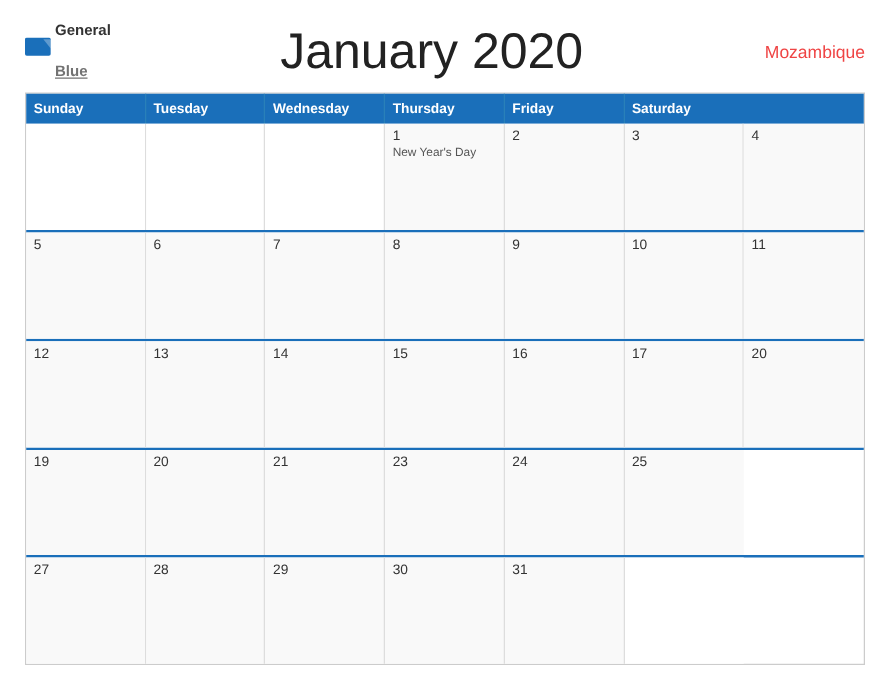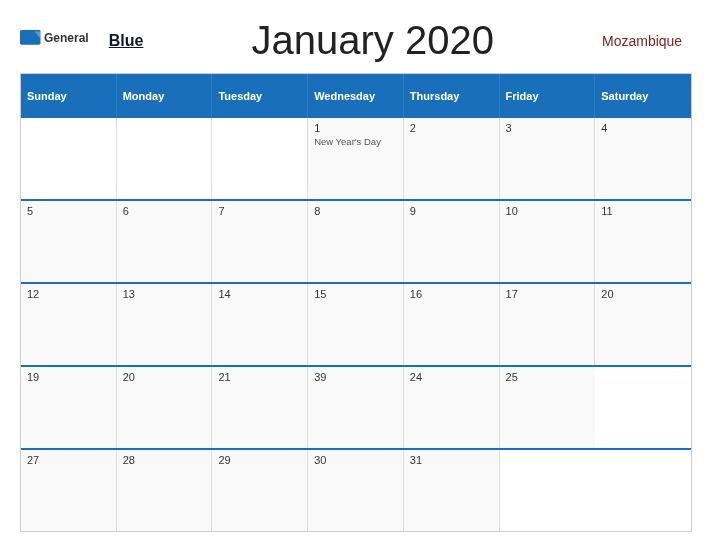--- a/index.html
+++ b/index.html
@@ -37,7 +37,7 @@
 
     .logo-text {
       display: flex;
-      flex-direction: row;
+      flex-direction: column;
       line-height: 1.1;
       gap: 20px;
     }

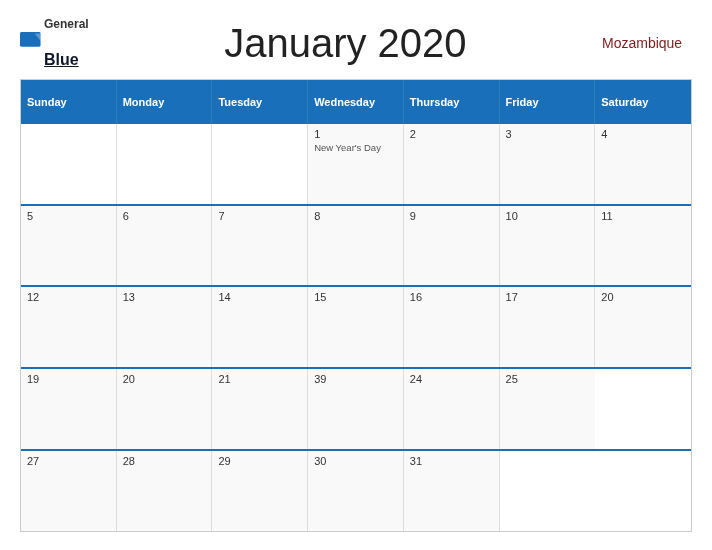--- a/index.html
+++ b/index.html
@@ -61,9 +61,9 @@
 
     .country {
       font-size: 14px;
-      color: #7f1d1d;
+      color: #ef4444;
       min-width: 90px;
-      text-align: left;
+      text-align: right;
     }
 
     .calendar {

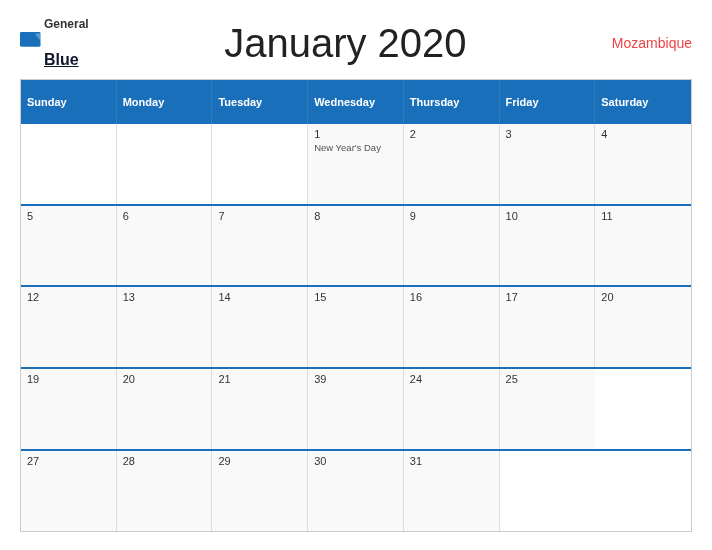--- a/index.html
+++ b/index.html
@@ -43,7 +43,7 @@
     }
 
     .logo-general { font-size: 12px; color: #333; font-weight: bold; }
-    .logo-blue { font-size: 16px; color: #0f172a; font-weight: bold; text-decoration: underline; }
+    .logo-blue { font-size: 12px; color: #737373; font-weight: bold; text-decoration: underline; }
 
     .logo-icon {
       width: 22px;

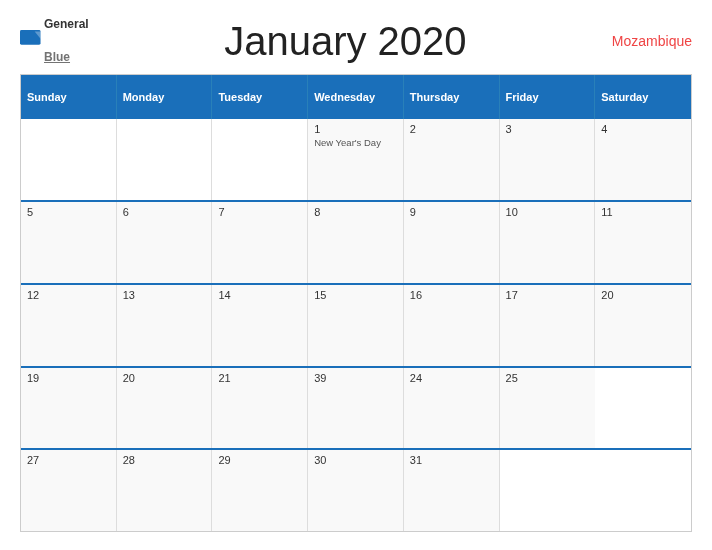--- a/index.html
+++ b/index.html
@@ -83,7 +83,7 @@
       color: #fff;
       font-size: 11px;
       font-weight: bold;
-      padding: 16px 6px;
+      padding: 6px 6px;
       border-right: 1px solid #2980b9;
       text-align: left;
     }

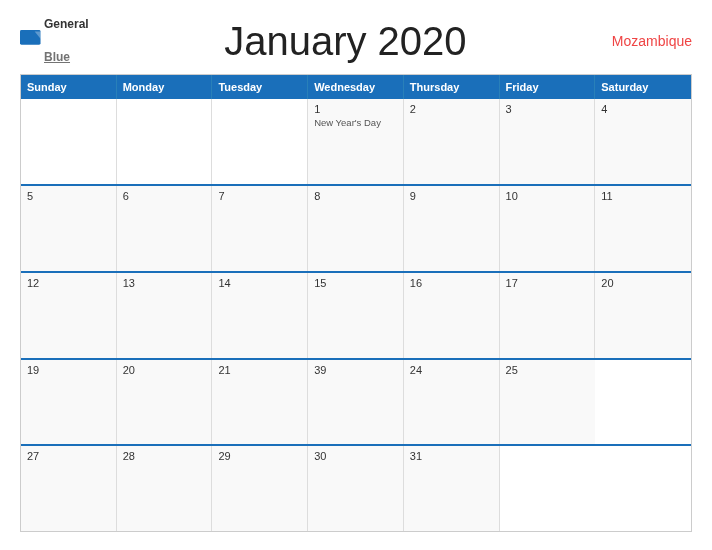--- a/index.html
+++ b/index.html
@@ -162,7 +162,6 @@
   <div class="calendar">
     <div class="calendar-header">
     <div class="day-name">Sunday</div>
-        <div class="day-name">Monday</div>
         <div class="day-name">Tuesday</div>
         <div class="day-name">Wednesday</div>
         <div class="day-name">Thursday</div>

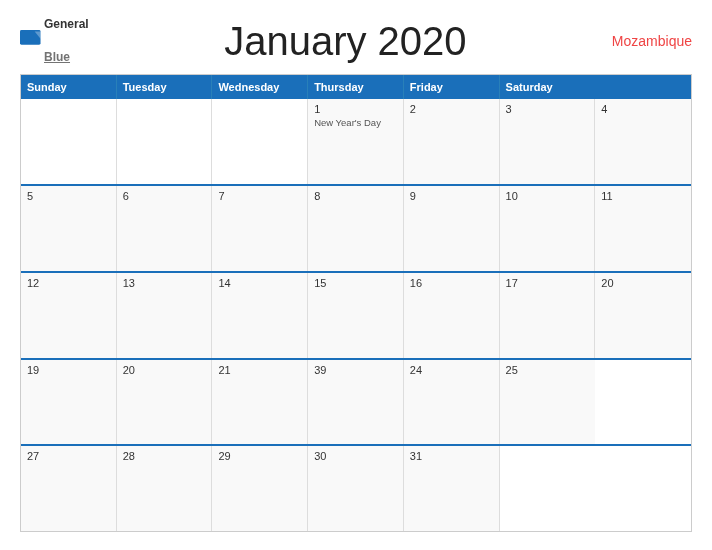--- a/index.html
+++ b/index.html
@@ -244,7 +244,7 @@
             <span class="day-number">21</span>
           </div>
           <div class="day-cell">
-            <span class="day-number">39</span>
+            <span class="day-number">23</span>
           </div>
           <div class="day-cell">
             <span class="day-number">24</span>

